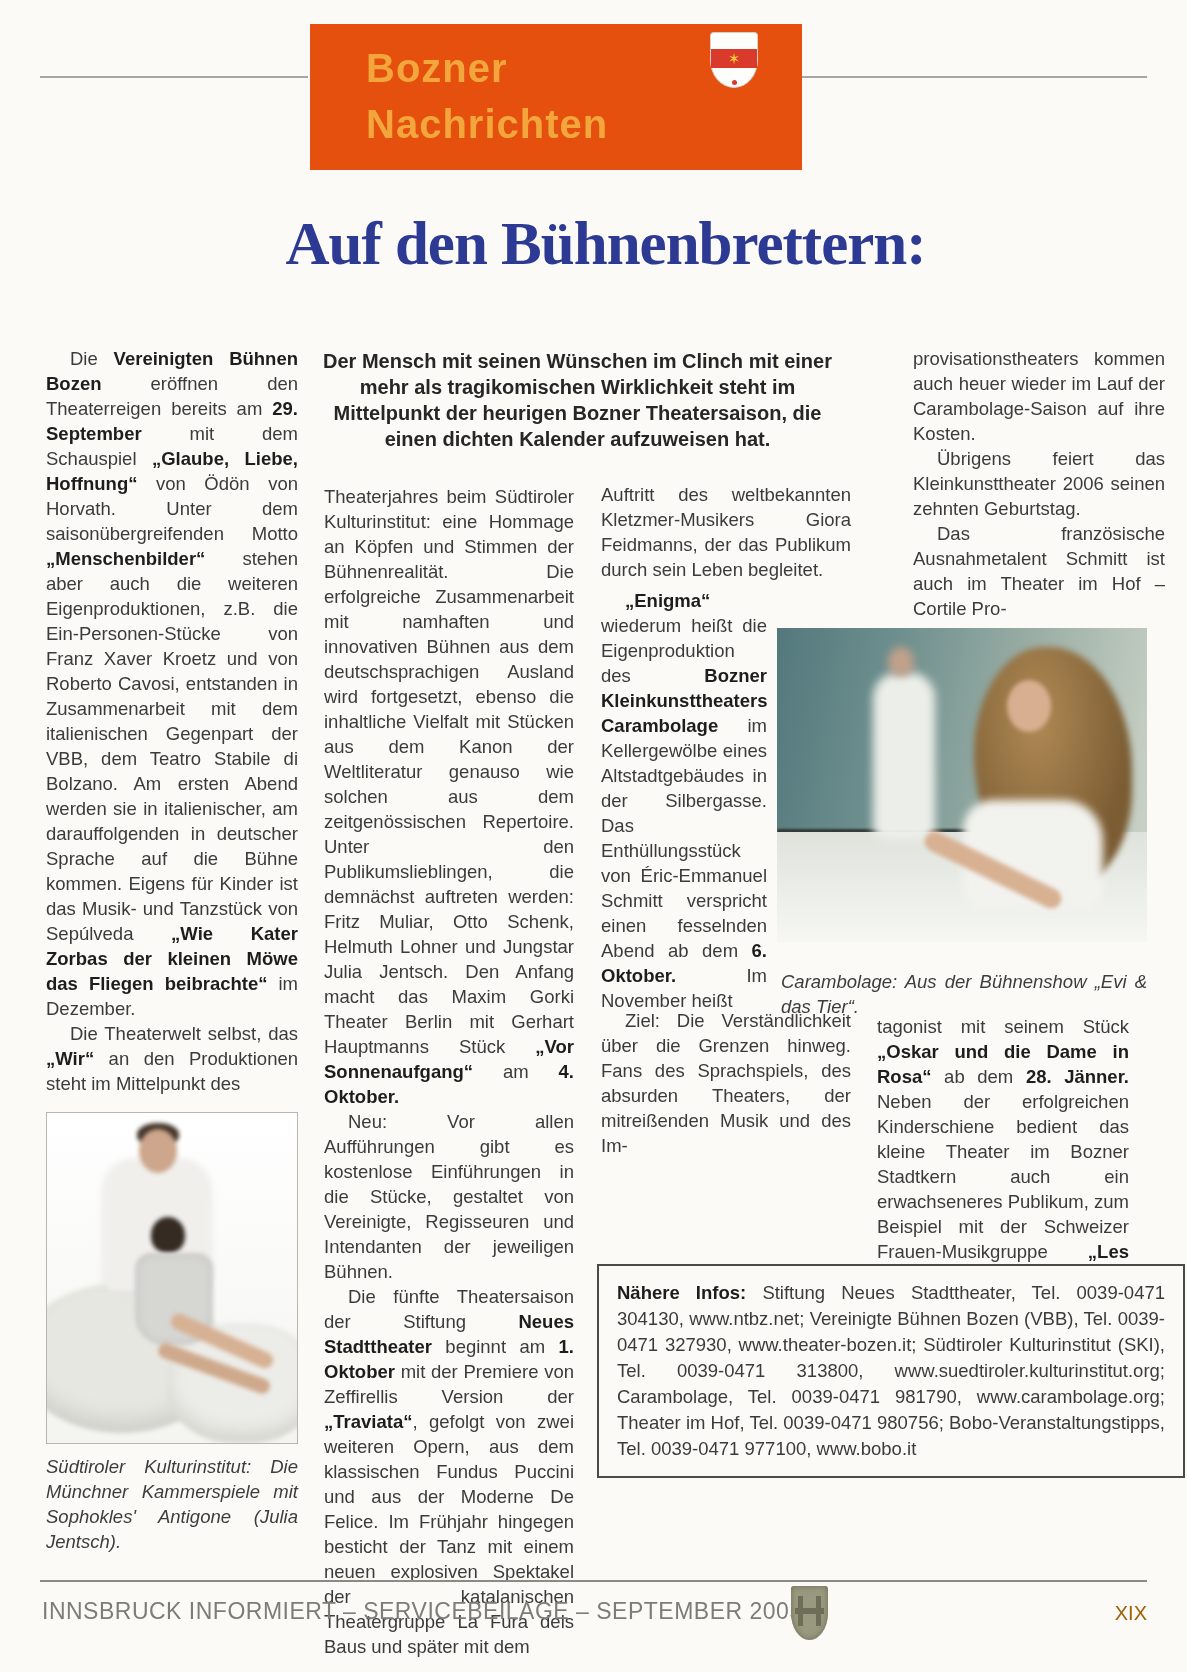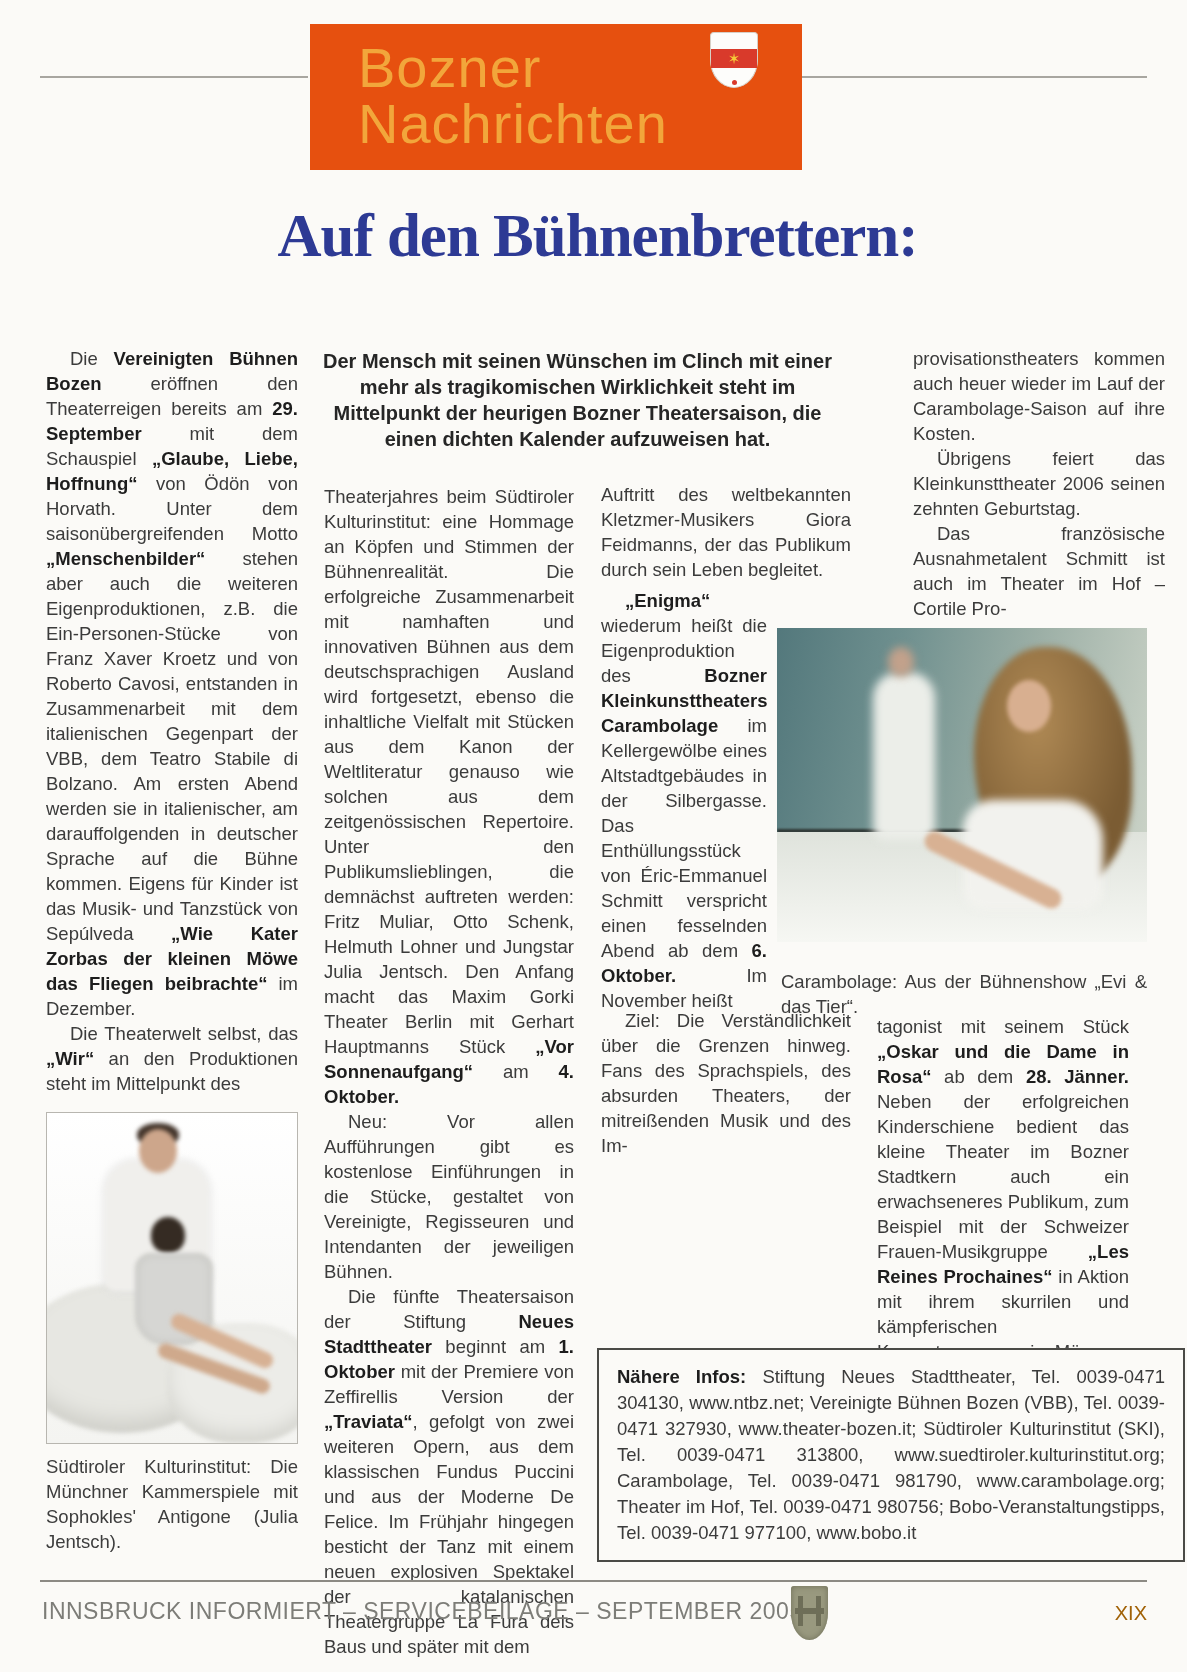--- a/index.html
+++ b/index.html
@@ -13,7 +13,7 @@
   .rule-left{left:40px;top:76px;width:268px;}
   .rule-right{left:802px;top:76px;width:345px;}
   .masthead{position:absolute;left:310px;top:24px;width:492px;height:146px;background:var(--masthead-bg,#e6500f);}
-  .masthead-title{position:absolute;left:48px;top:16px;font-weight:normal;font-size:56px;line-height:56px;
+  .masthead-title{position:absolute;left:56px;top:16px;font-weight:bold;font-size:40px;line-height:56px;
         color:var(--masthead-text,#f2a63b);letter-spacing:1px;}
   .crest{position:absolute;right:44px;top:8px;width:46px;height:54px;background:#fdfdfb;
         border:1px solid #d7cfc6;border-radius:4px 4px 50% 50%;}

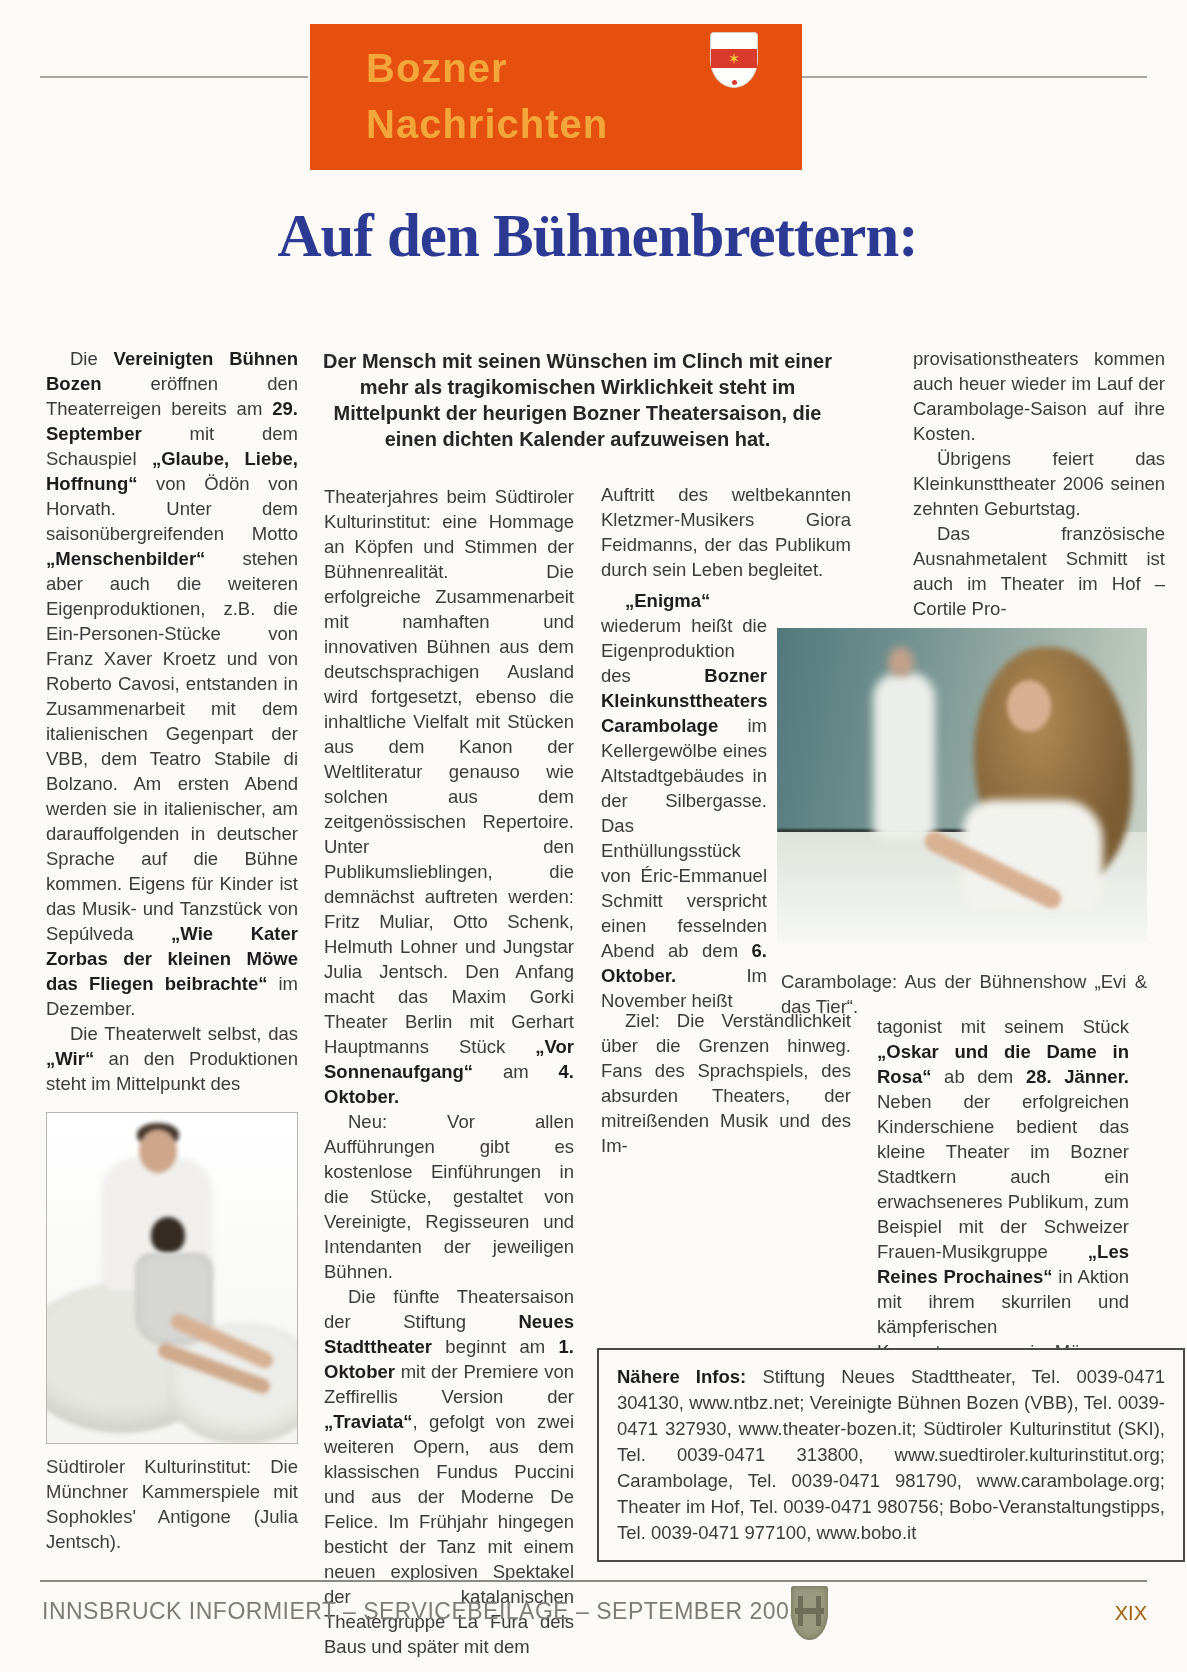--- a/index.html
+++ b/index.html
@@ -21,7 +21,7 @@
   .crest-star{position:absolute;left:0;top:30%;width:100%;height:34%;display:flex;align-items:center;justify-content:center;
         color:var(--crest-star,#f5c838);font-size:15px;line-height:1;}
   .crest-dot{position:absolute;left:50%;bottom:2px;width:5px;height:5px;margin-left:-2px;border-radius:50%;background:var(--crest-red,#d93a2b);}
-  .headline{position:absolute;left:30px;top:198px;width:1127px;margin:4px;text-align:center;
+  .headline{position:absolute;left:30px;top:198px;width:1127px;margin:12px;text-align:center;
         font-family:"Liberation Serif",serif;font-weight:bold;color:var(--headline,#2d3a94);
         font-size:61px;line-height:67px;letter-spacing:-1px;}
   .headline span{display:block;}

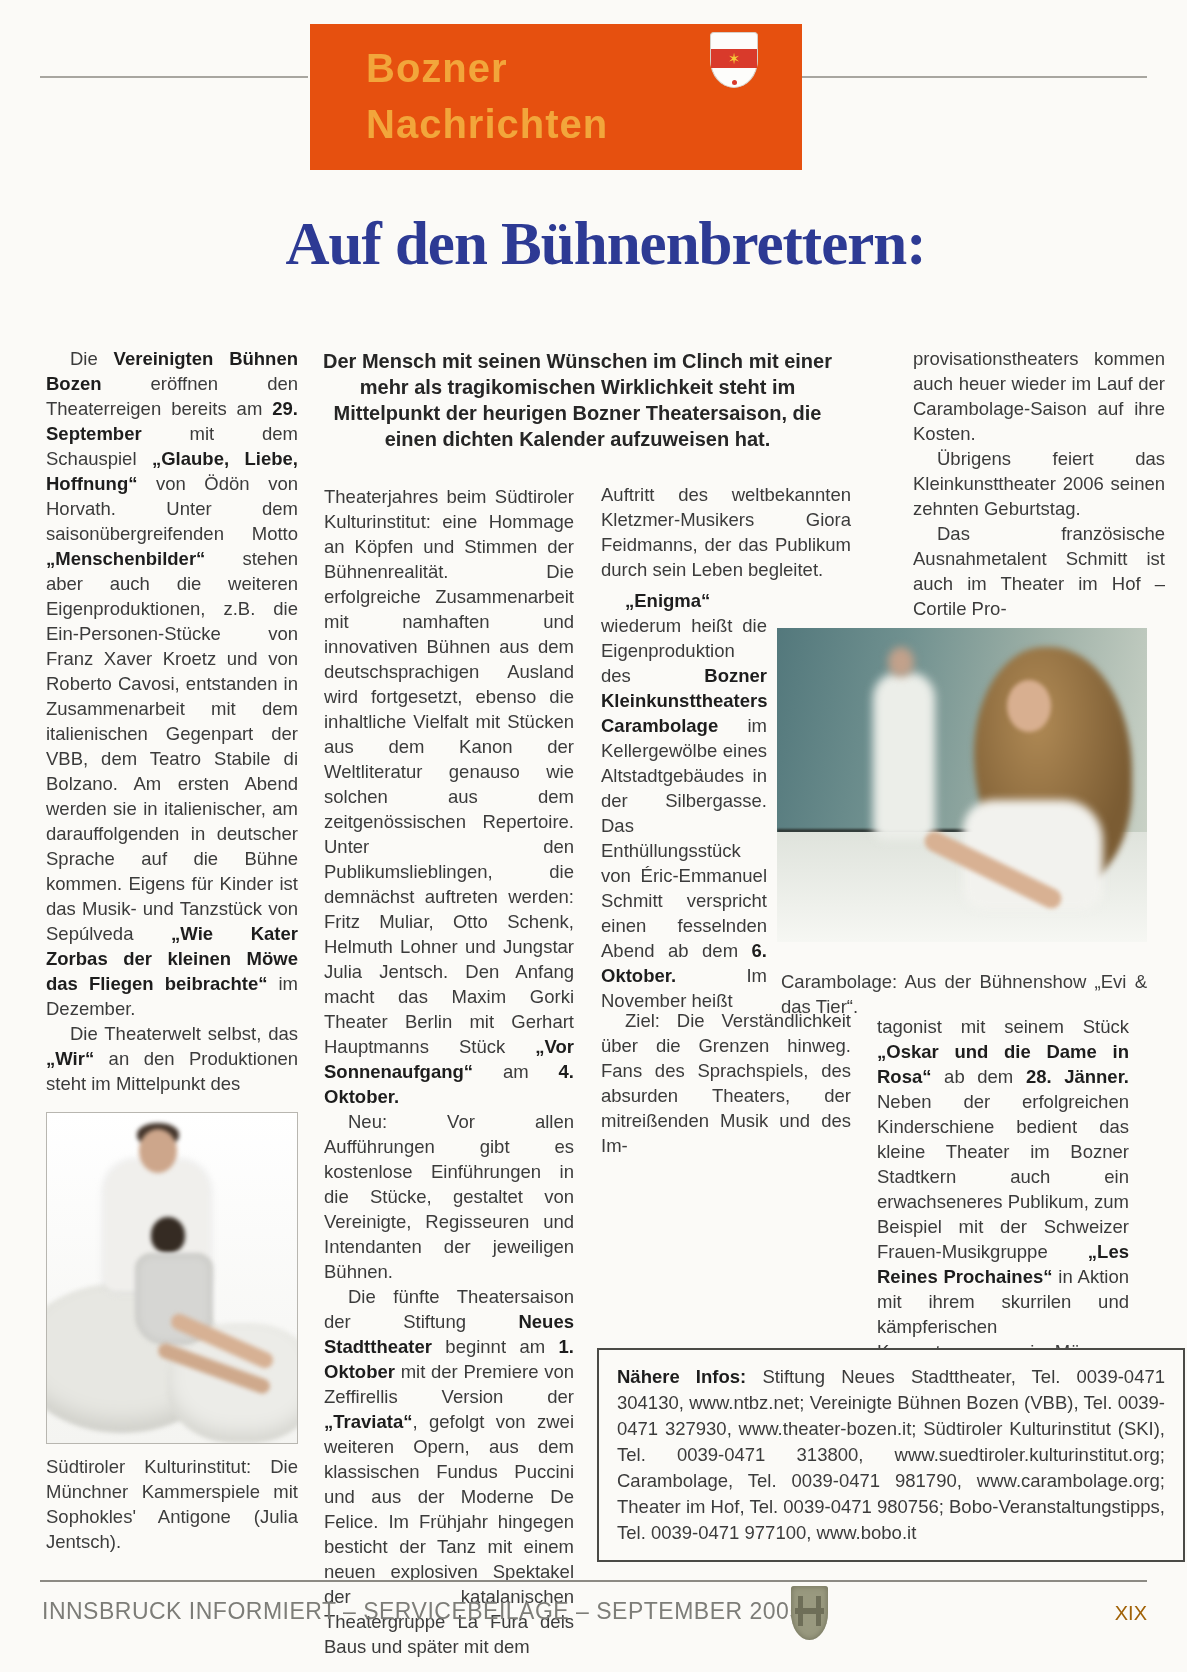--- a/index.html
+++ b/index.html
@@ -38,7 +38,7 @@
   .col3c{left:601px;top:1008px;width:250px;}
   .col4a{left:877px;top:346px;width:252px;margin-left:36px;}
   .col4b{left:877px;top:1014px;width:252px;}
-  .caption{font-size:18.5px;line-height:25px;color:#3d3d3d;text-align:justify;}
+  .caption{font-style:italic;font-size:18.5px;line-height:25px;color:#3d3d3d;text-align:justify;}
   .caption-right{position:absolute;left:781px;top:950px;width:366px;}
   
   .photo-left{position:relative;margin-top:16px;width:250px;height:330px;border:1px solid #b8b6b0;

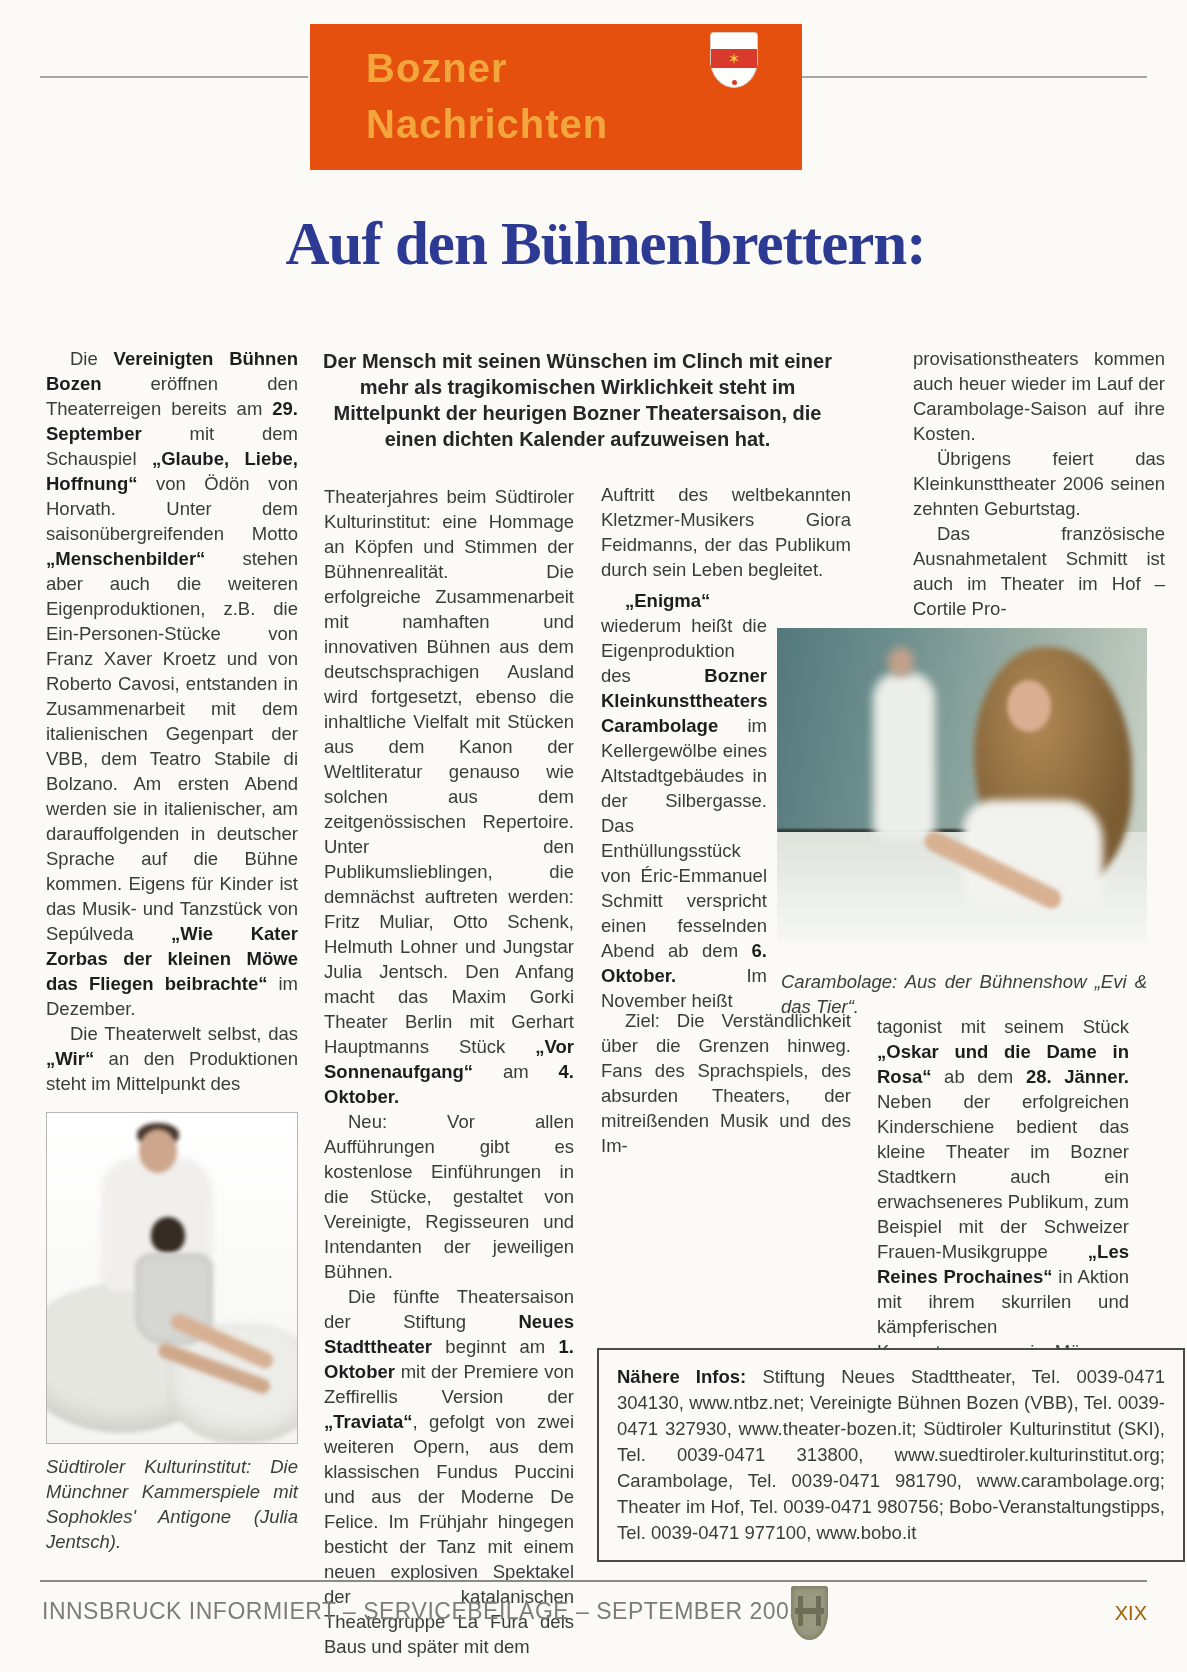--- a/index.html
+++ b/index.html
@@ -67,7 +67,7 @@
   .pr-dress{right:44px;top:172px;width:140px;height:110px;background:#f2f2ee;border-radius:30px 40px 20px 20px;filter:blur(4px);}
   .pr-arm{left:38%;top:74%;width:150px;height:20px;background:#d8b193;border-radius:10px;transform:rotate(26deg);filter:blur(2px);}
   
-  .infobox{position:absolute;left:597px;top:1348px;width:548px;border:2px solid #4a4a46;background:#fbfaf7;
+  .infobox{position:absolute;left:597px;top:1264px;width:548px;border:2px solid #4a4a46;background:#fbfaf7;
         padding:14px 18px;font-size:18.5px;line-height:26px;text-align:justify;}
   .infobox b{color:#1d1d1d;}
   

